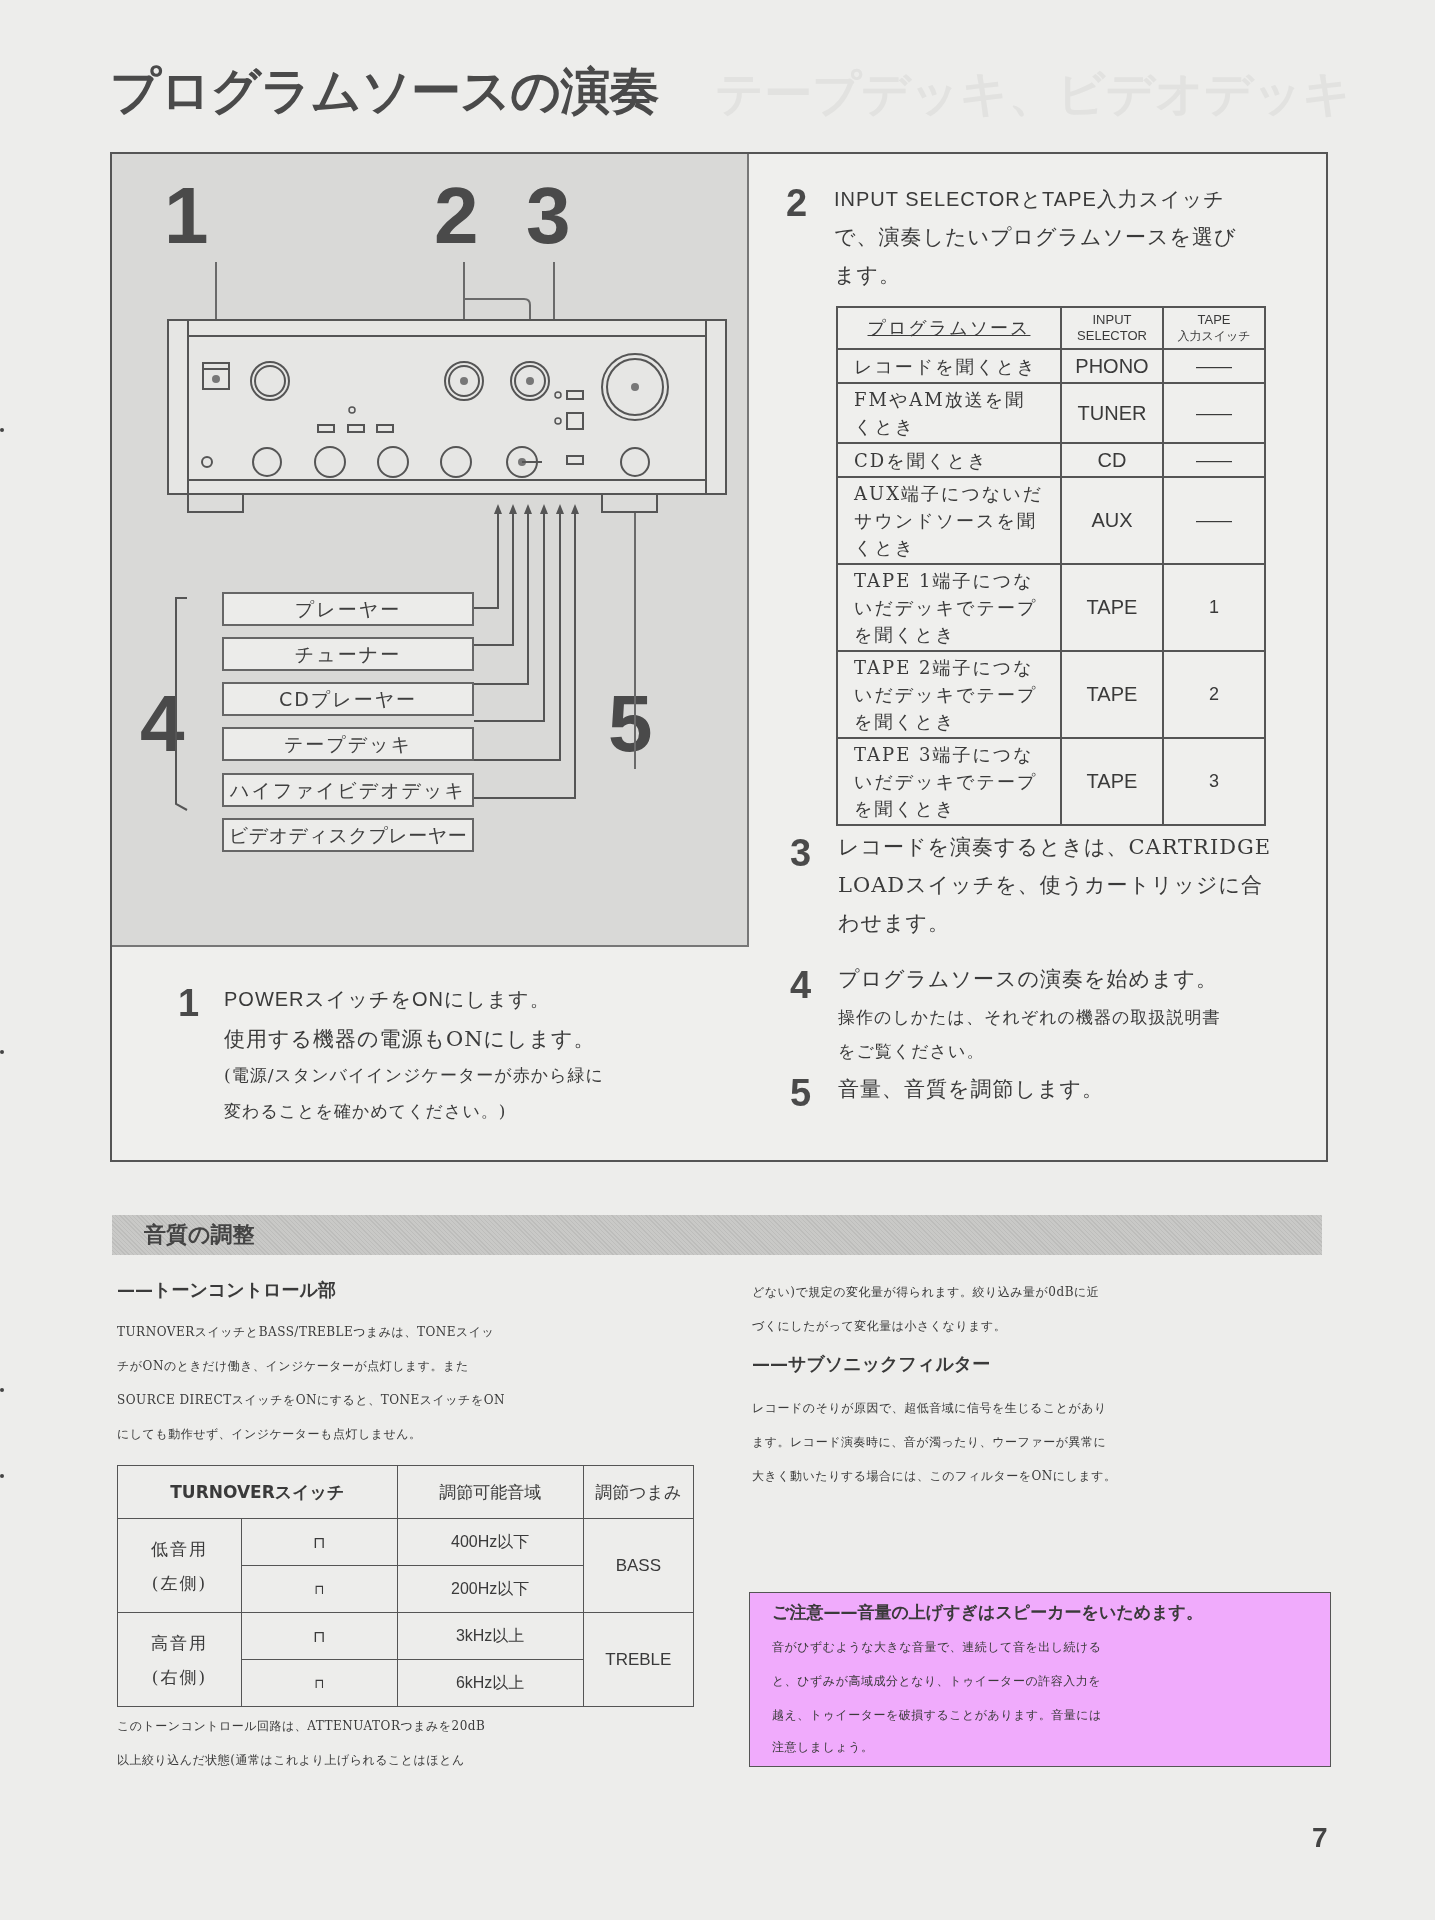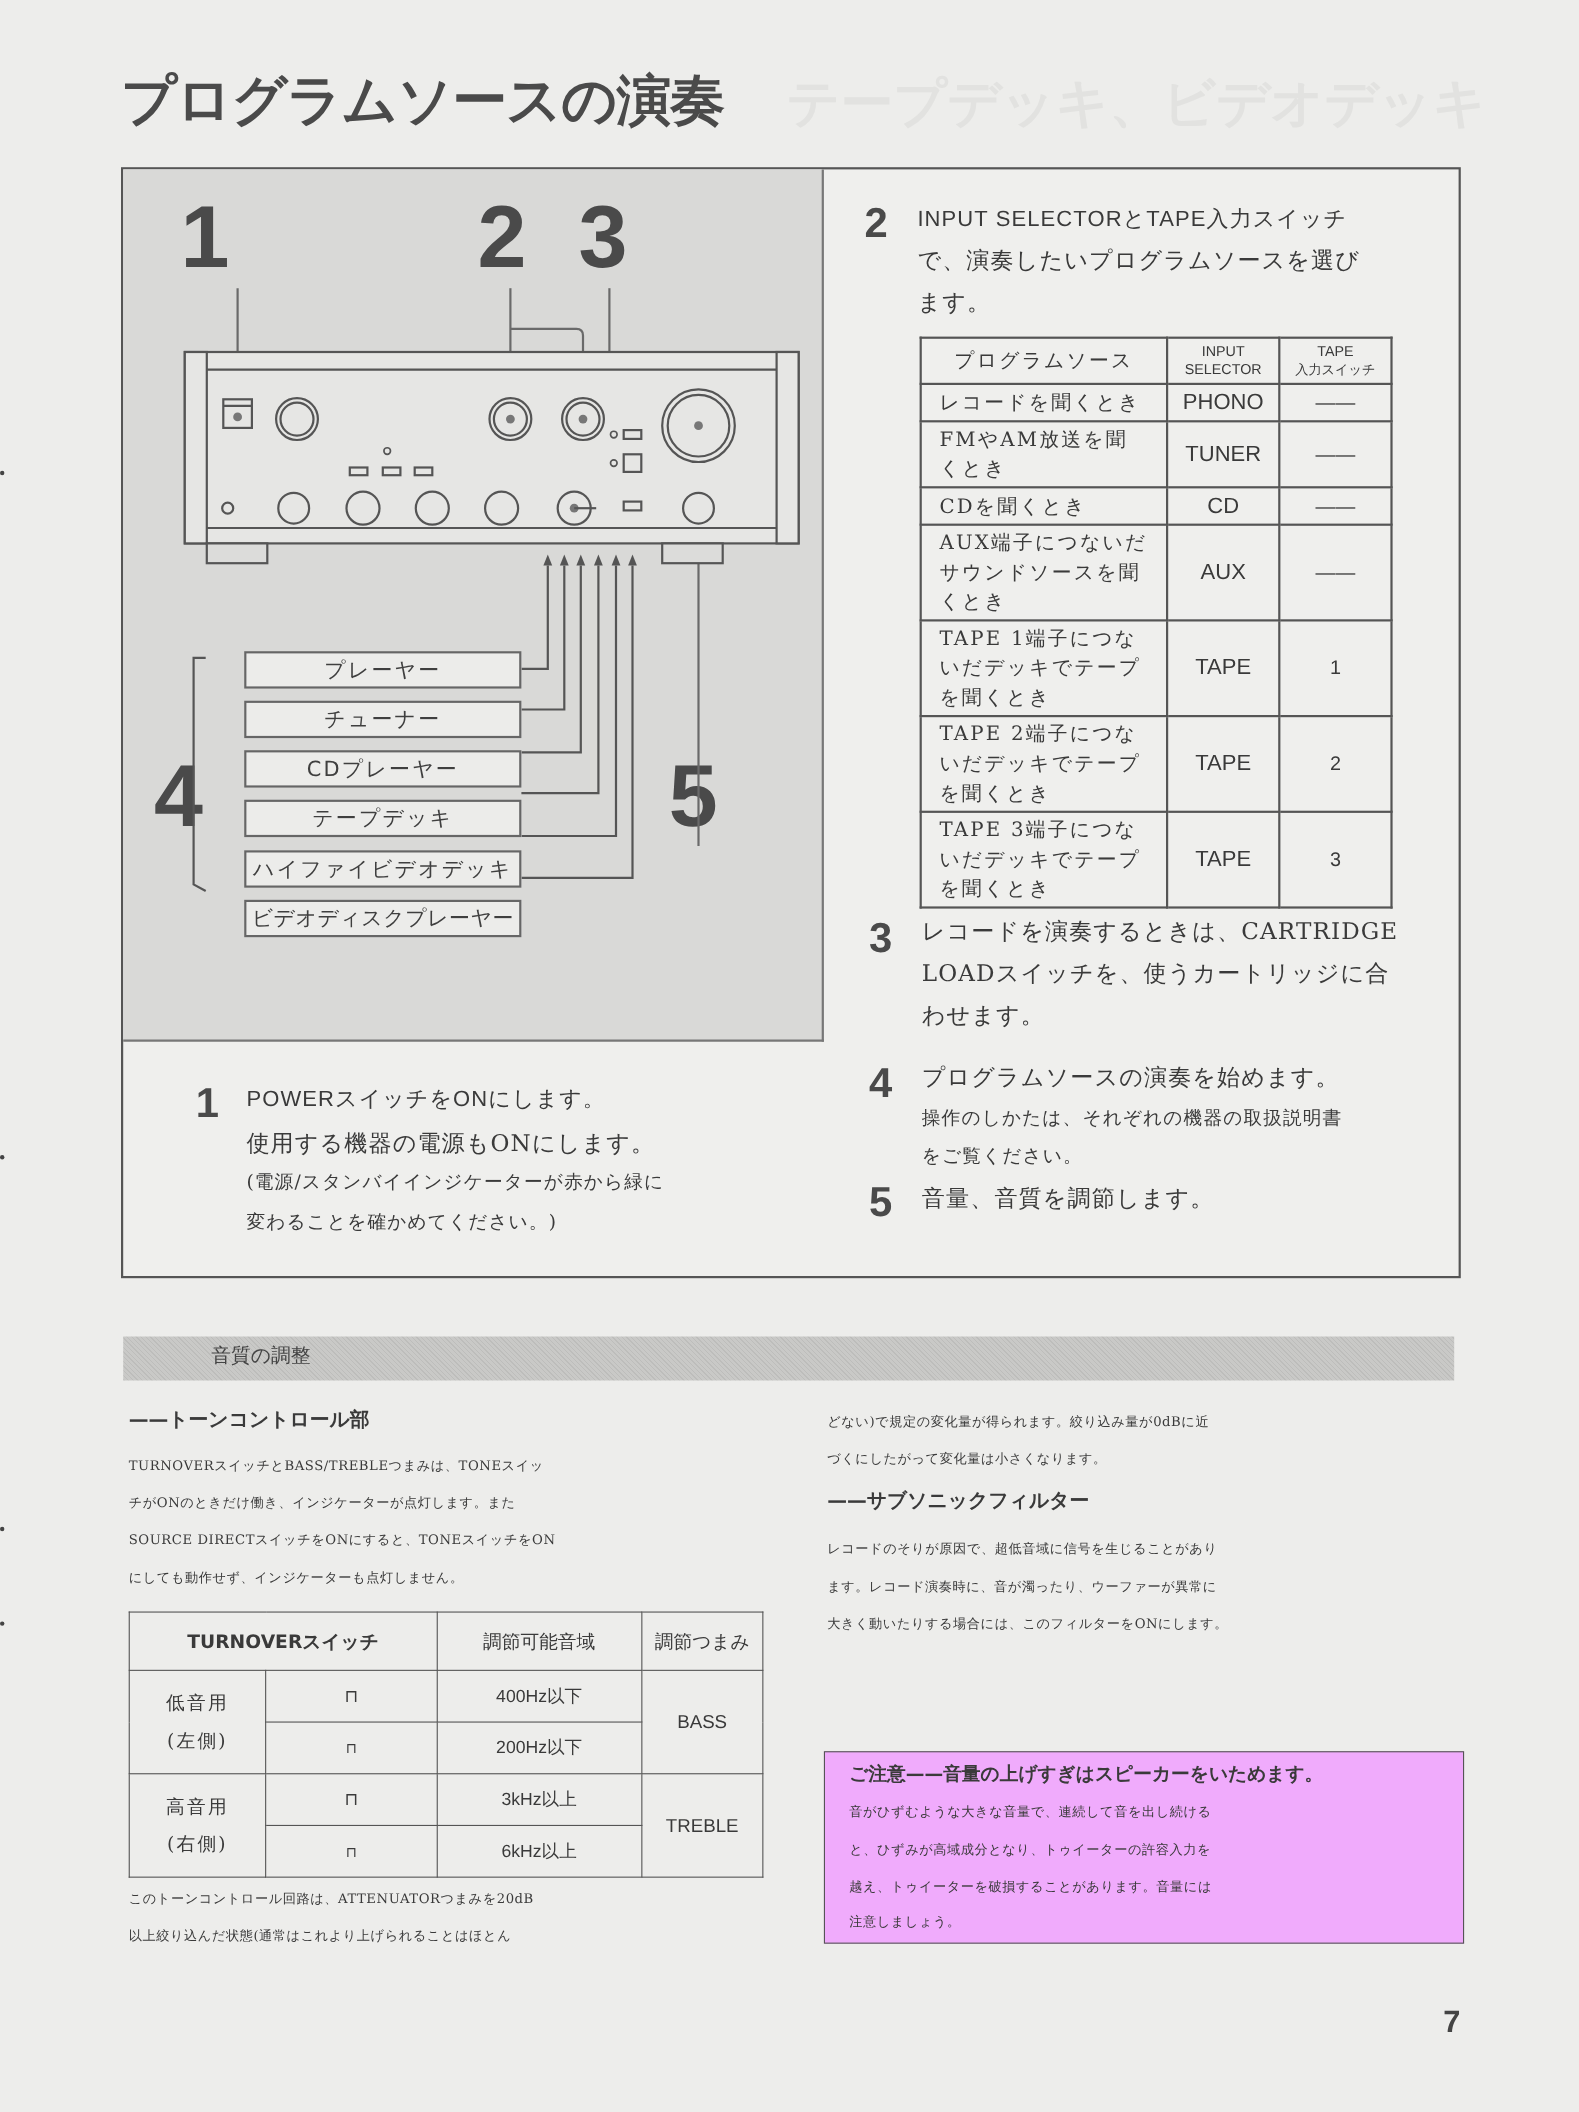--- a/index.html
+++ b/index.html
@@ -50,7 +50,7 @@
   #src-table td, #src-table th {
     border:2px solid #555; font-weight:normal; color:#3a3a3a; padding:0;
   }
-  #src-table th.h1 { font-size:18px; height:40px; letter-spacing:2px; }
+  #src-table th.h1 { font-size:18px; height:40px; letter-spacing:2px;text-decoration:underline; }
   #src-table th.h2 { font-family:"Liberation Sans", sans-serif; font-size:13px; line-height:16px; }
   #src-table th.h3 { font-size:12px; line-height:16px; font-family:"DejaVu Sans", sans-serif; }
   #src-table td.src { font-size:18px; line-height:27px; padding:2px 16px; letter-spacing:2px; text-align:left; }

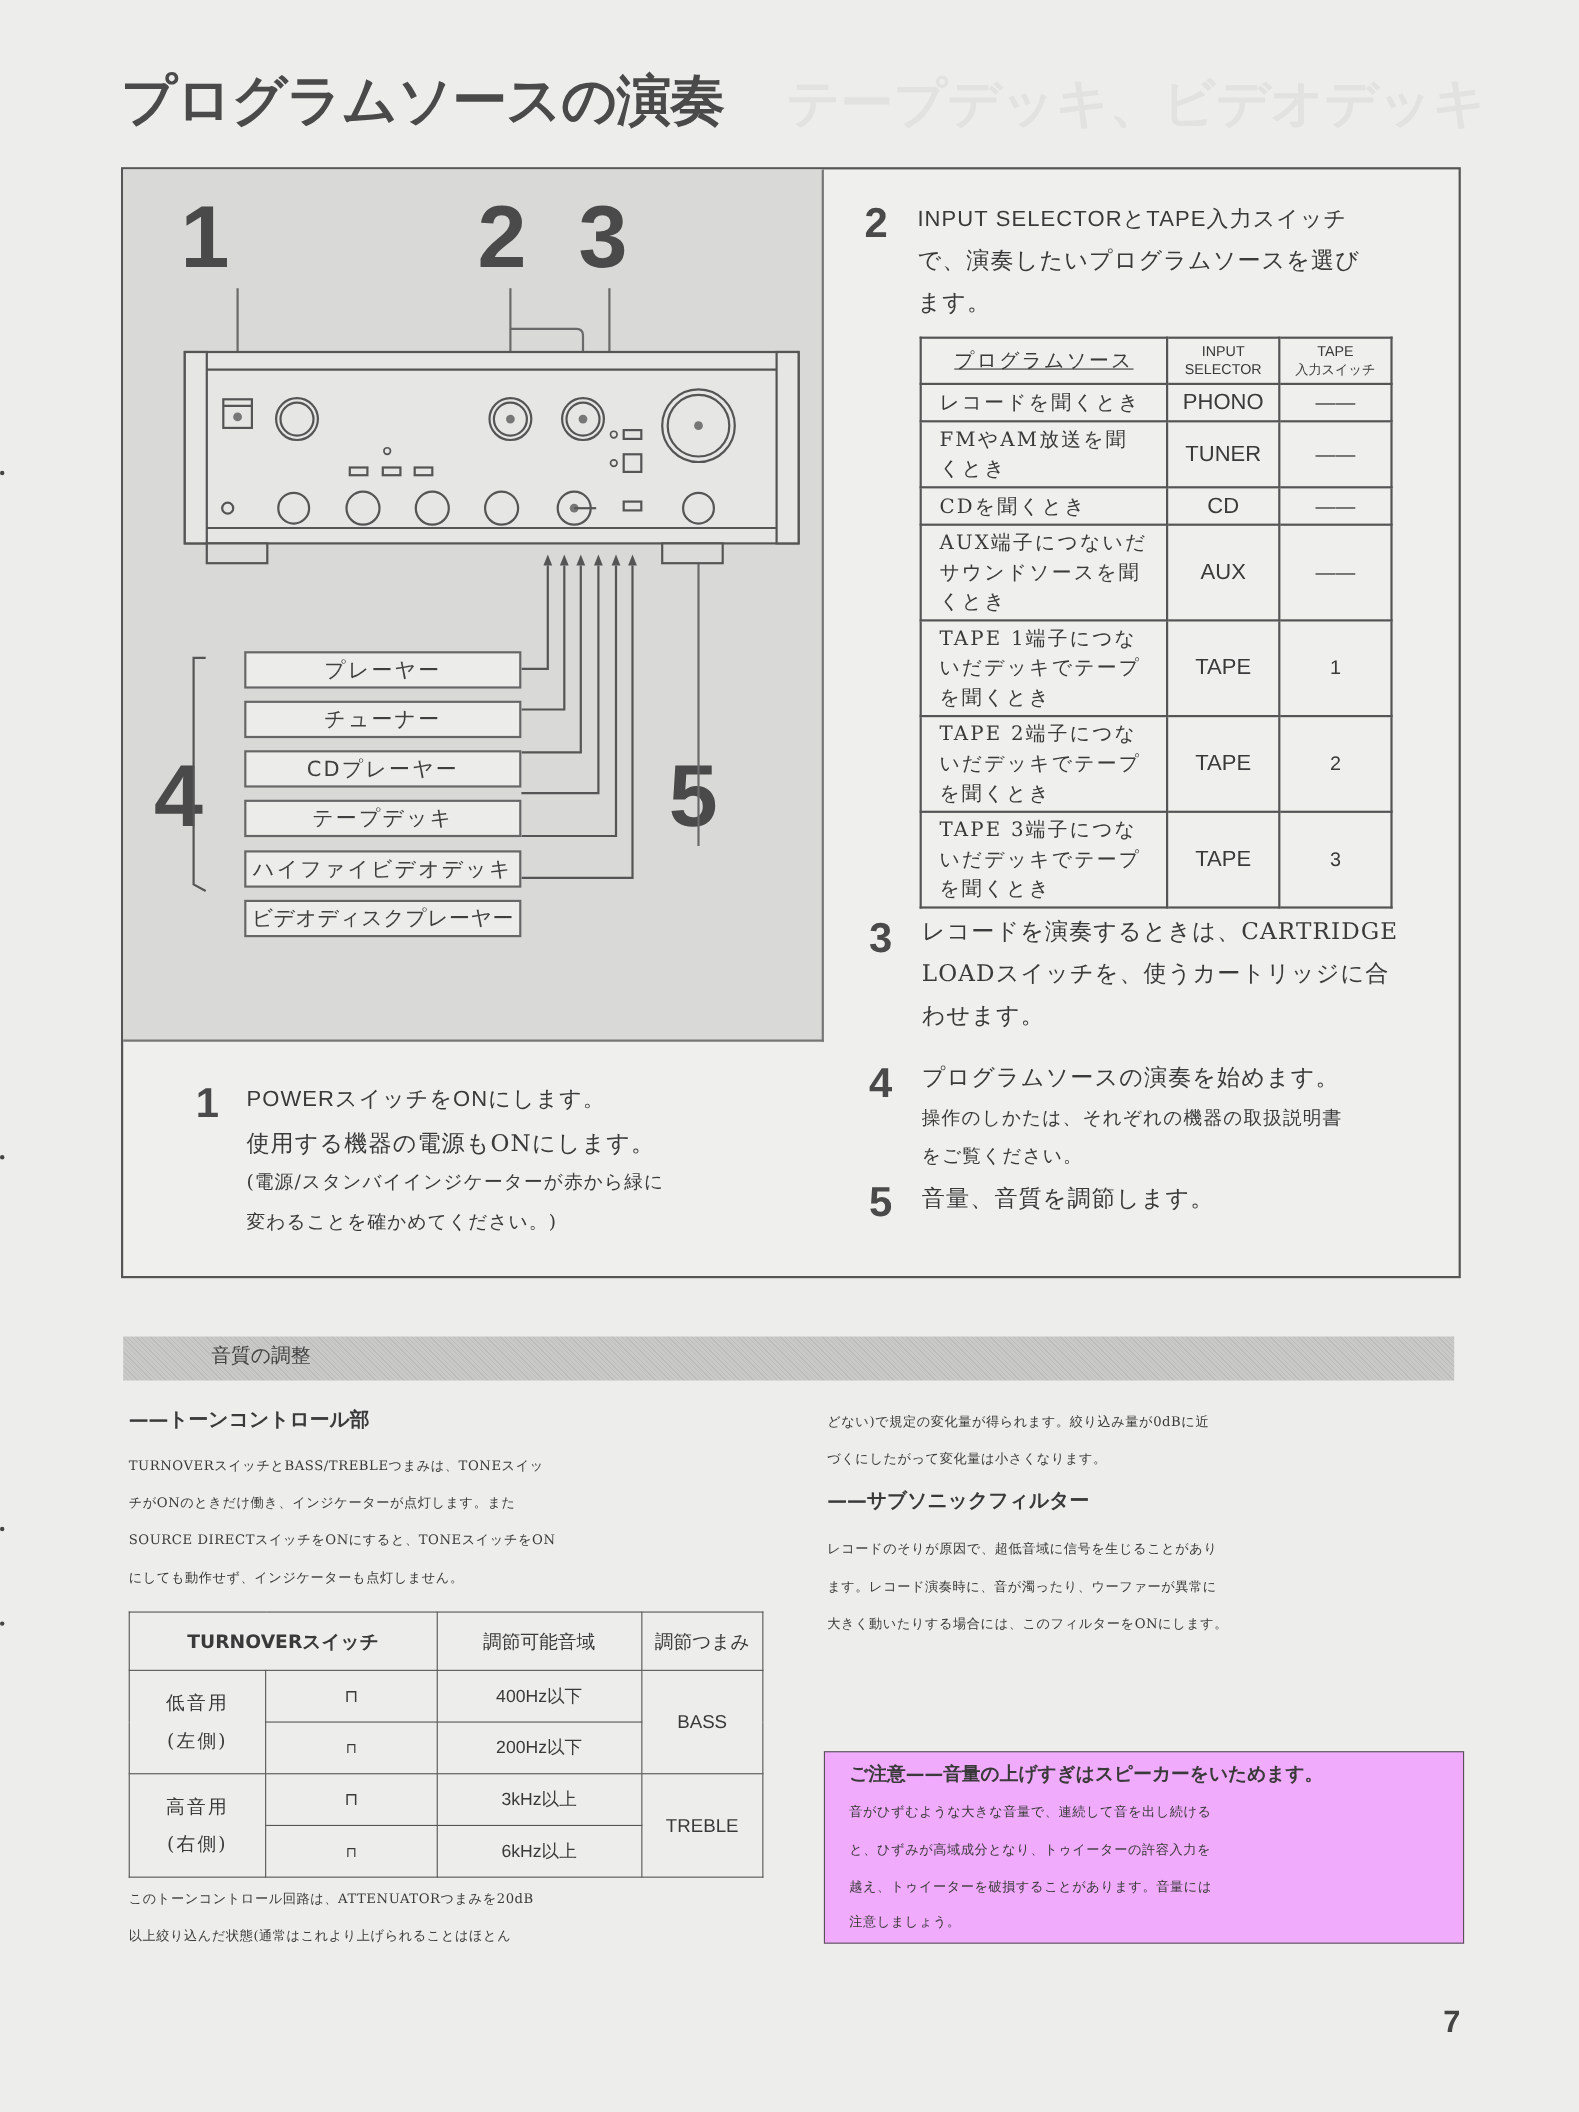--- a/index.html
+++ b/index.html
@@ -62,9 +62,8 @@
     background:repeating-linear-gradient(45deg,#bdbdbb 0 1px,#c9c9c7 1px 3px);
   }
   #section-title {
-    left:144px; top:1220px; font-size:18px; font-weight:normal; color:#444;
+    left:144px; top:1220px; font-size:22px; font-weight:bold; color:#444;
     font-family:"DejaVu Sans", sans-serif;
-    margin-left:48px;
   }
   .sub-head { position:absolute; font-size:18px; font-weight:bold; color:#3a3a3a; font-family:"DejaVu Sans", sans-serif; }
   .body-text { position:absolute; font-size:12px; line-height:33px; color:#3a3a3a; letter-spacing:0.5px; }

